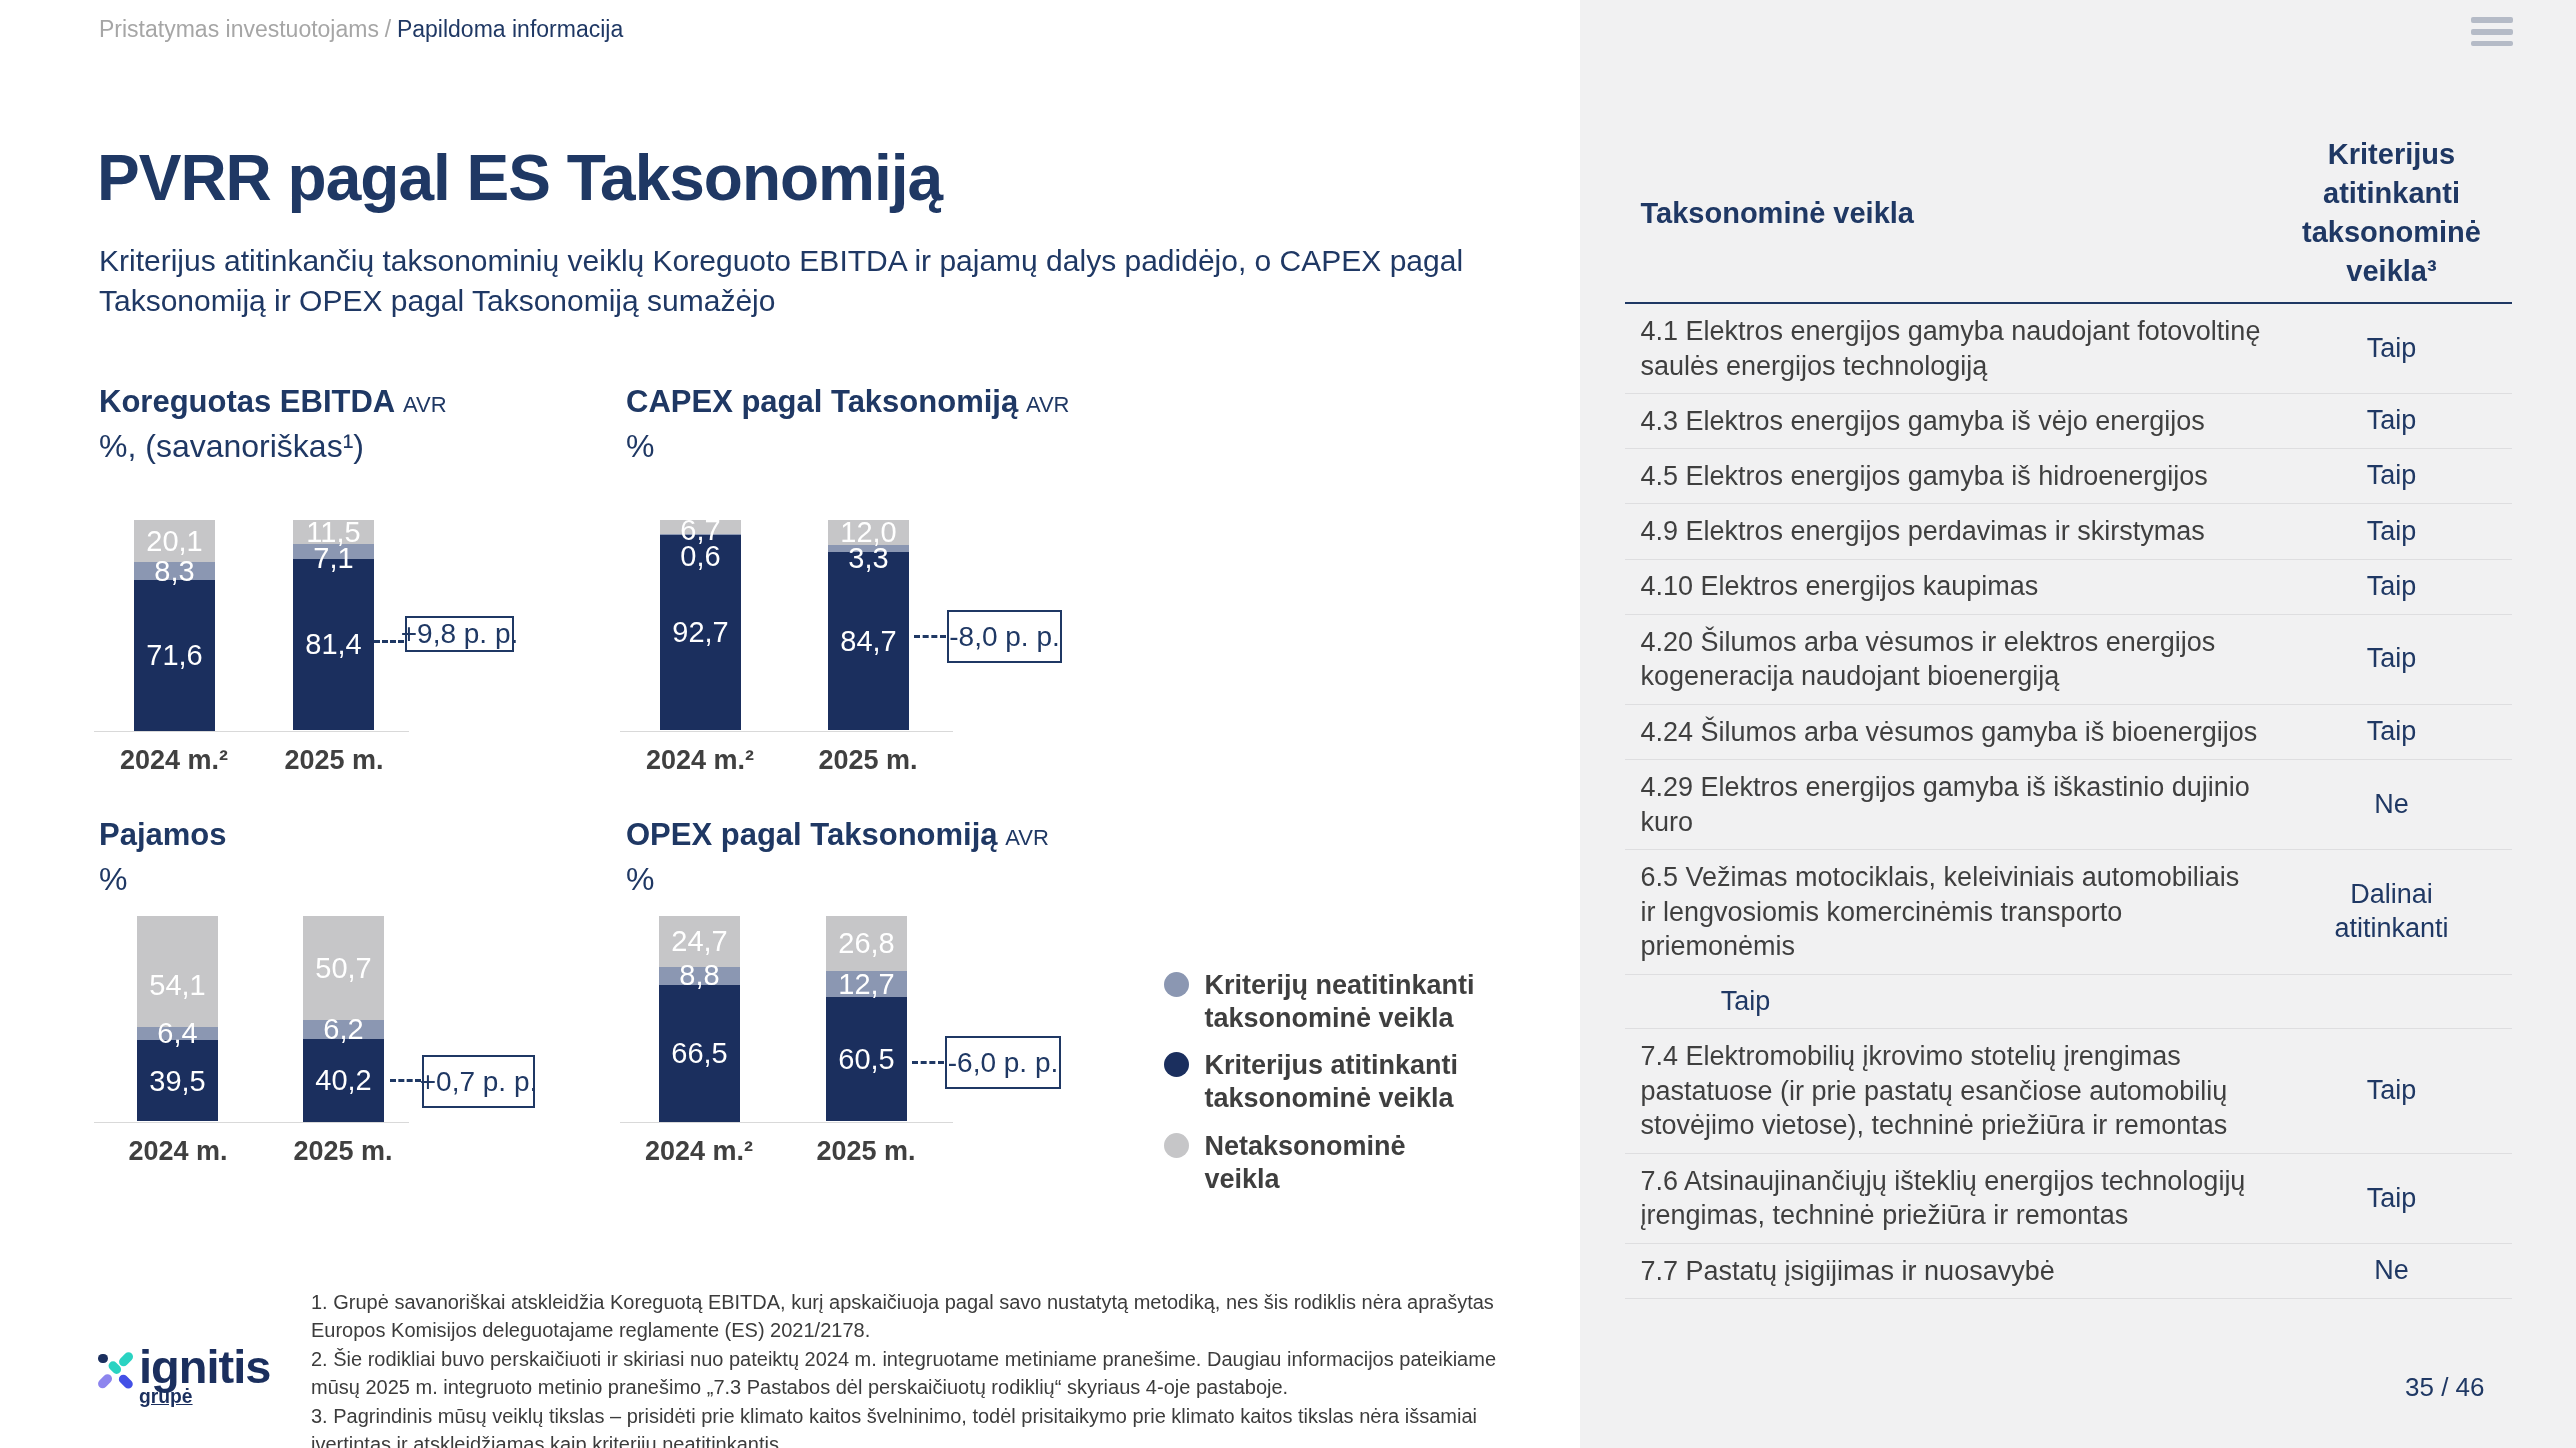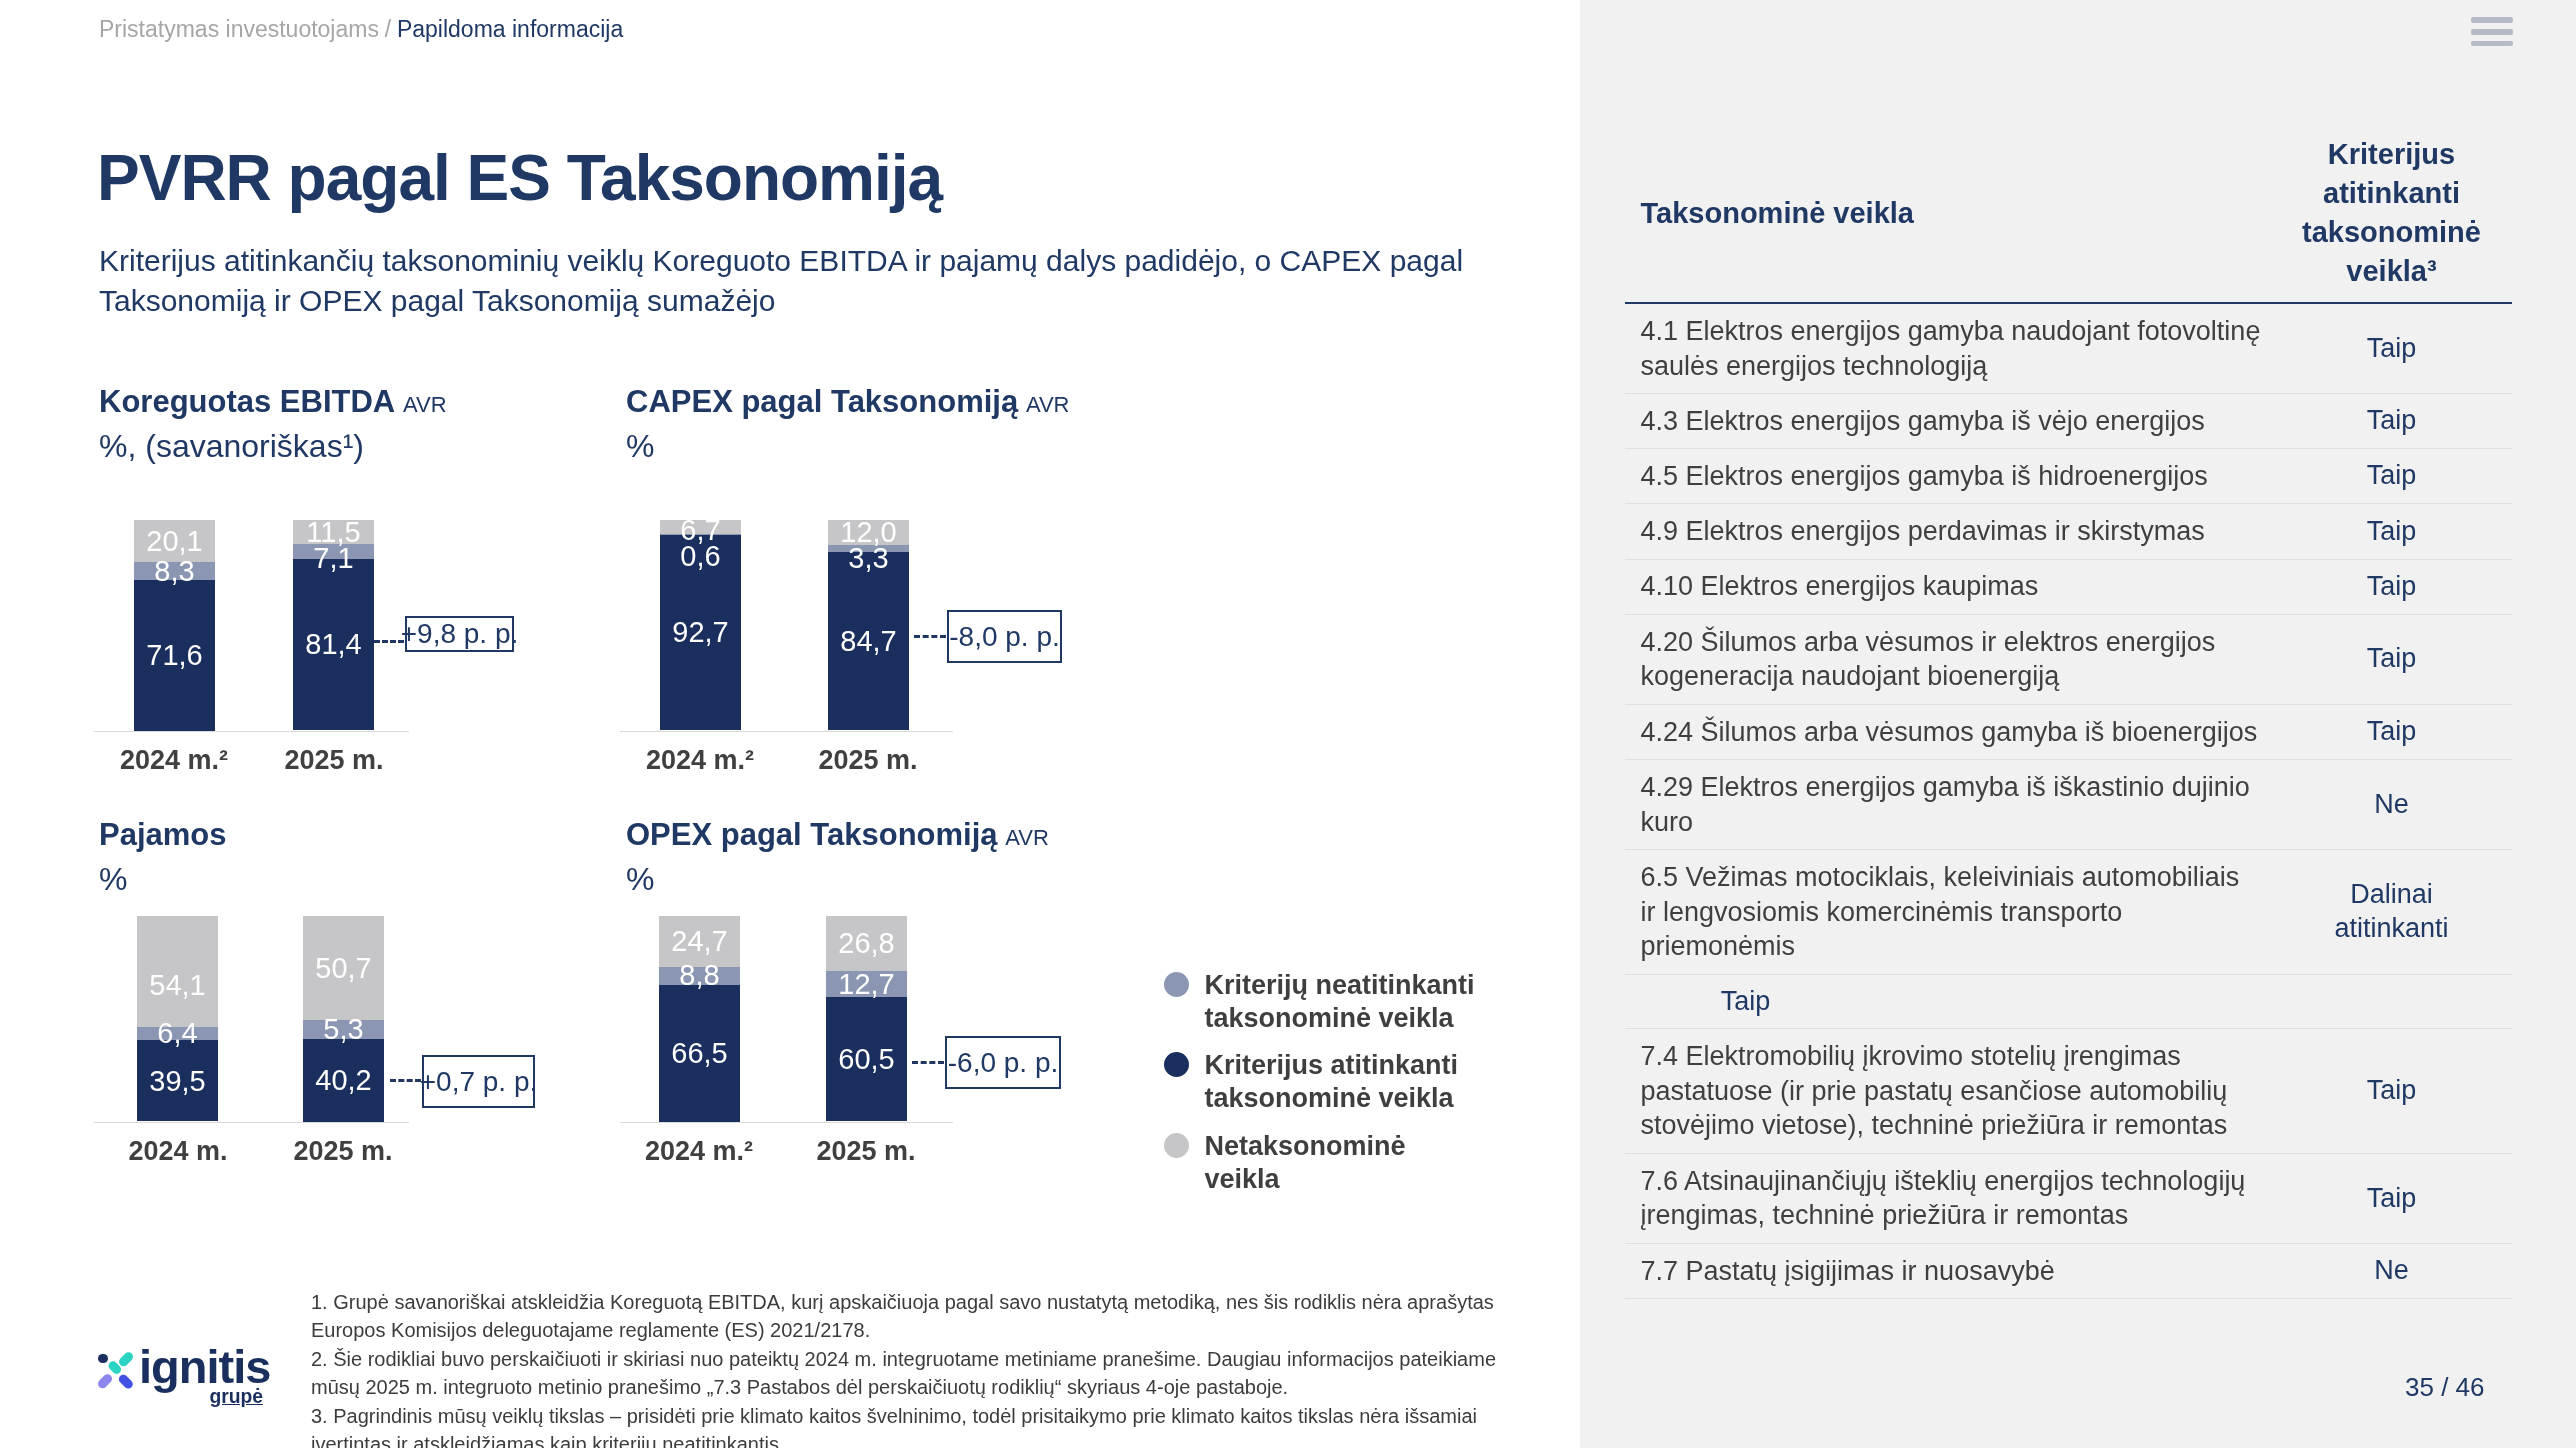--- a/index.html
+++ b/index.html
@@ -194,7 +194,7 @@
         <div class="seg" style="height: 19px; background: rgb(139, 151, 178);"></div>
         <div class="seg" style="height: 83px; background: rgb(27, 47, 94);"></div>
         <span class="seg-label" style="top: 38px;">50,7</span>
-        <span class="seg-label" style="top: 99px;">5,3</span>
+        <span class="seg-label" style="top: 99px;">6,2</span>
         <span class="seg-label" style="top: 150px;">40,2</span>
       </div>
       <div class="xlabel xl1">2025 m.</div>

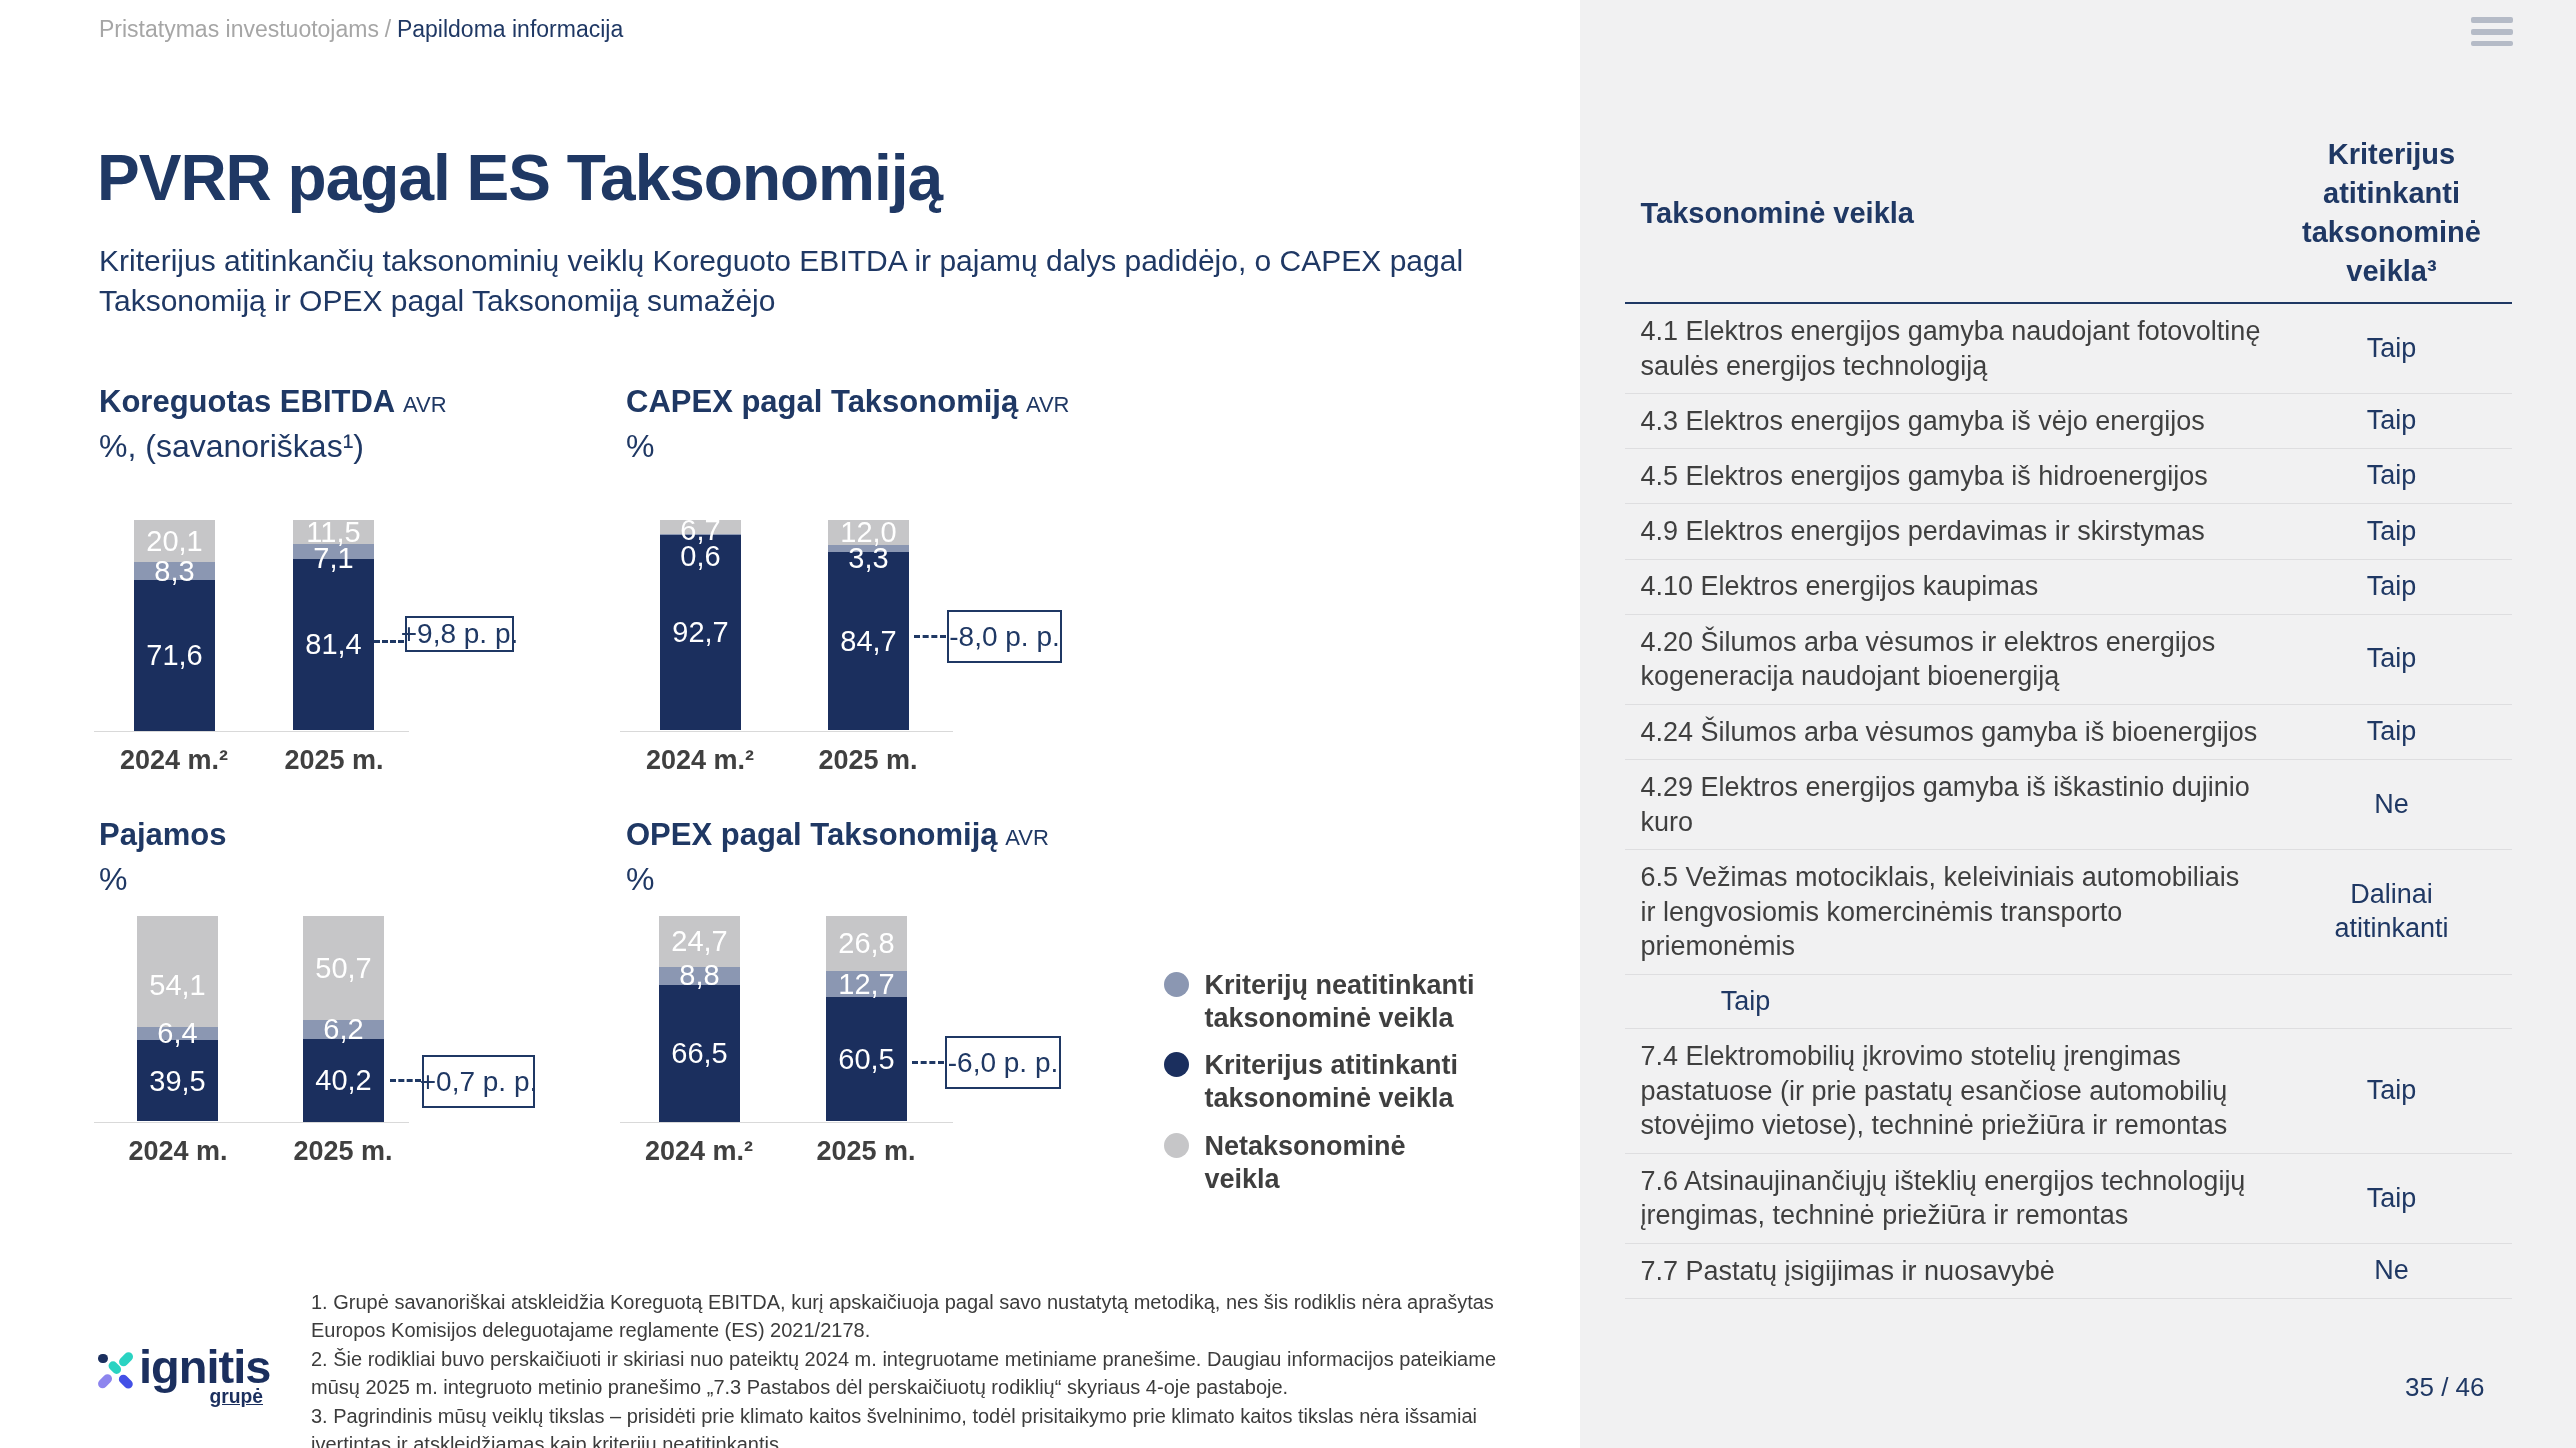--- a/index.html
+++ b/index.html
@@ -87,7 +87,7 @@
   .lm-sw    { left:0px;  top:25px; width:15.5px; height:8.7px; background:#8d85ee; transform:rotate(-45deg); }
   .lm-se    { left:21px; top:25px; width:15.5px; height:8.7px; background:#4350e6; transform:rotate(45deg); }
   .logo-text { margin-left:42px; font-size:47px; font-weight:bold; color:#1b2f5e; letter-spacing:-1px; line-height:42px; }
-  .logo-sub { margin-left:42px; display:block; text-align:right; width:124px; font-size:19.3px; font-weight:bold; color:#1b2f5e; margin-top:-1.9px;text-decoration:underline; }
+  .logo-sub { margin-left:42px; display:block; text-align:left; width:124px; font-size:19.3px; font-weight:bold; color:#1b2f5e; margin-top:-1.9px;text-decoration:underline; }
 
   
   .page-number { position:absolute; left:2405px; top:1372px; font-size:26px; color:#1f3864; }

